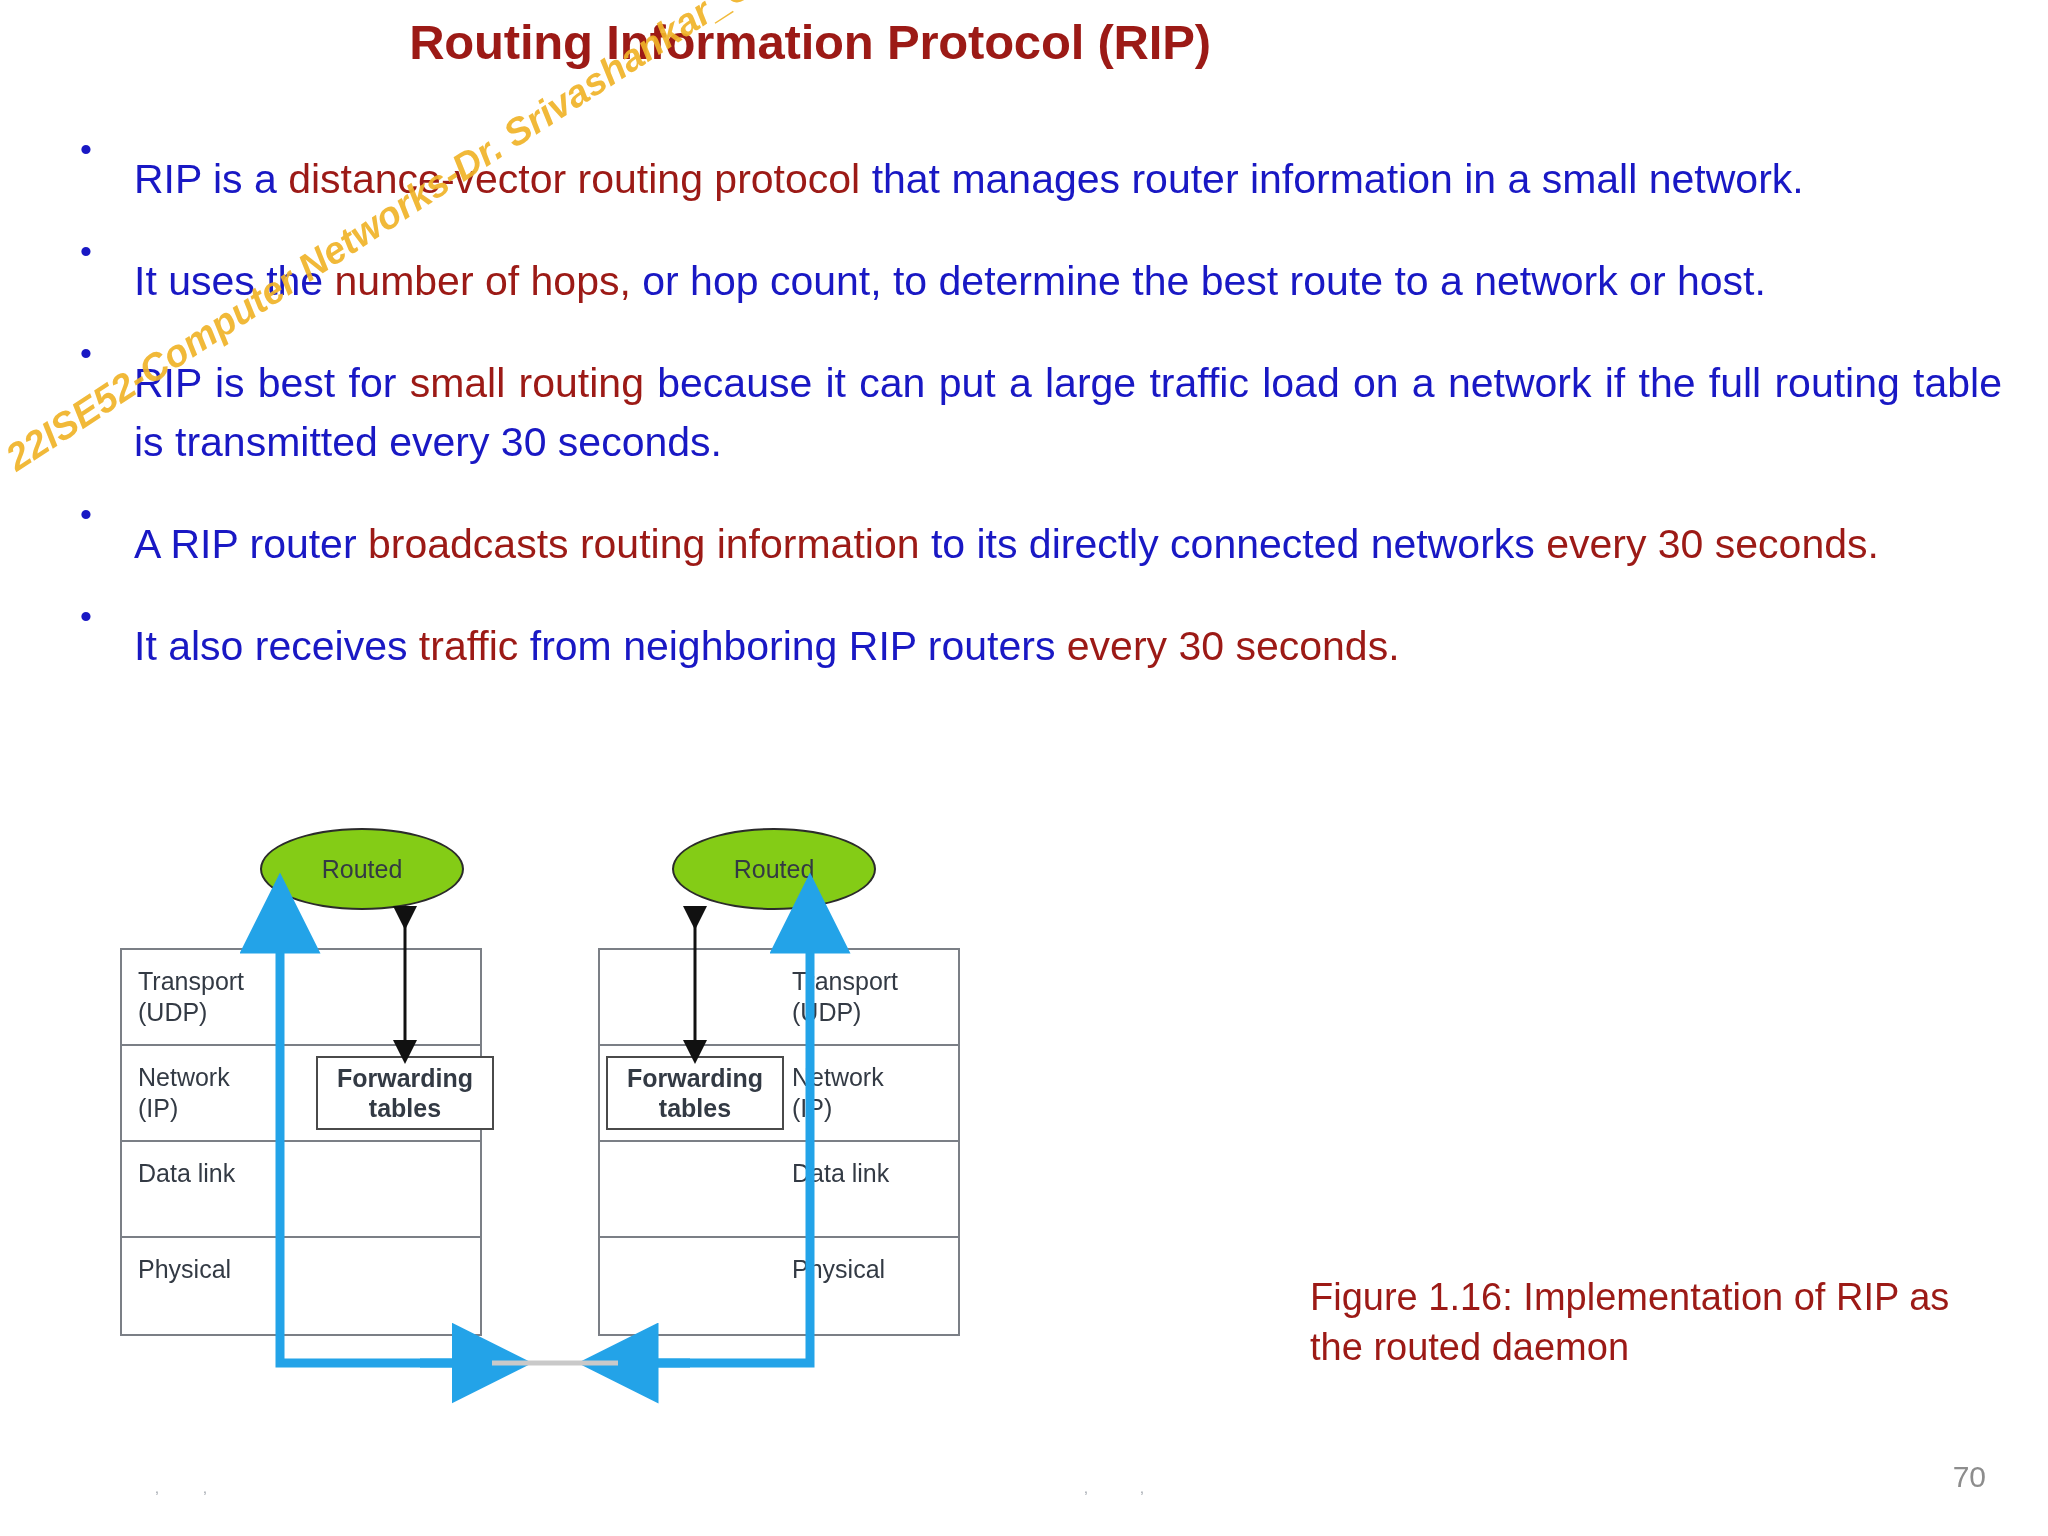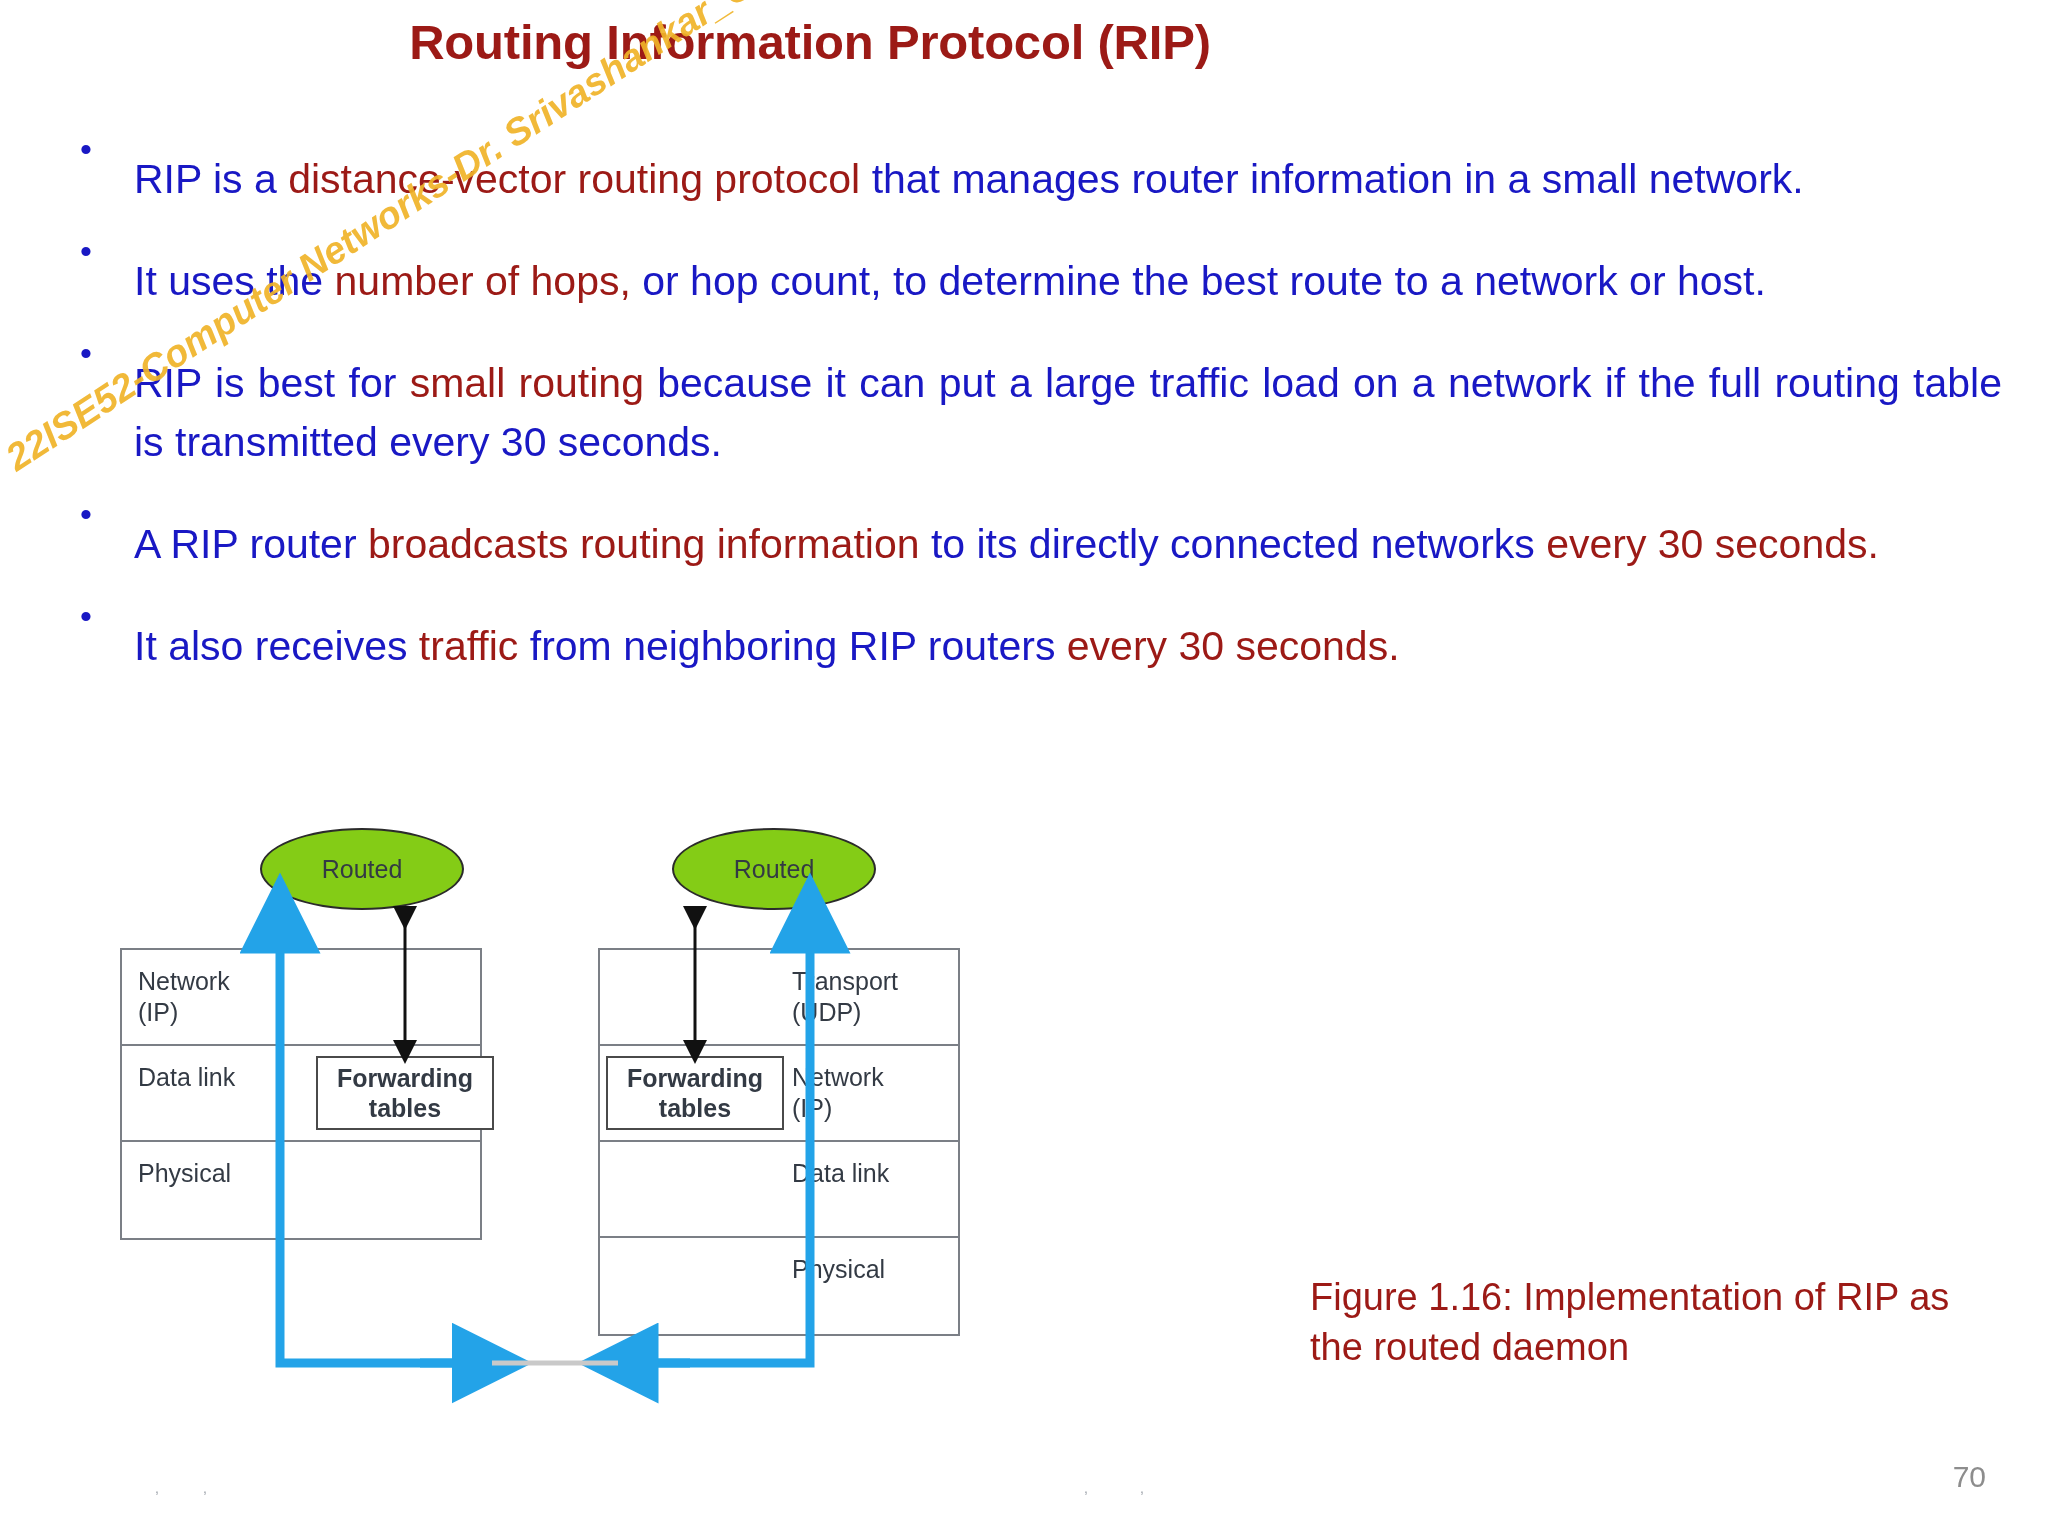--- a/index.html
+++ b/index.html
@@ -221,6 +221,10 @@
 
   <div class="stack" id="stack-left">
     <div class="layer">
+      <div class="layer-label">Transport
+(UDP)</div>
+    </div>
+    <div class="layer">
       <div class="layer-label">Network
 (IP)</div>
     </div>

